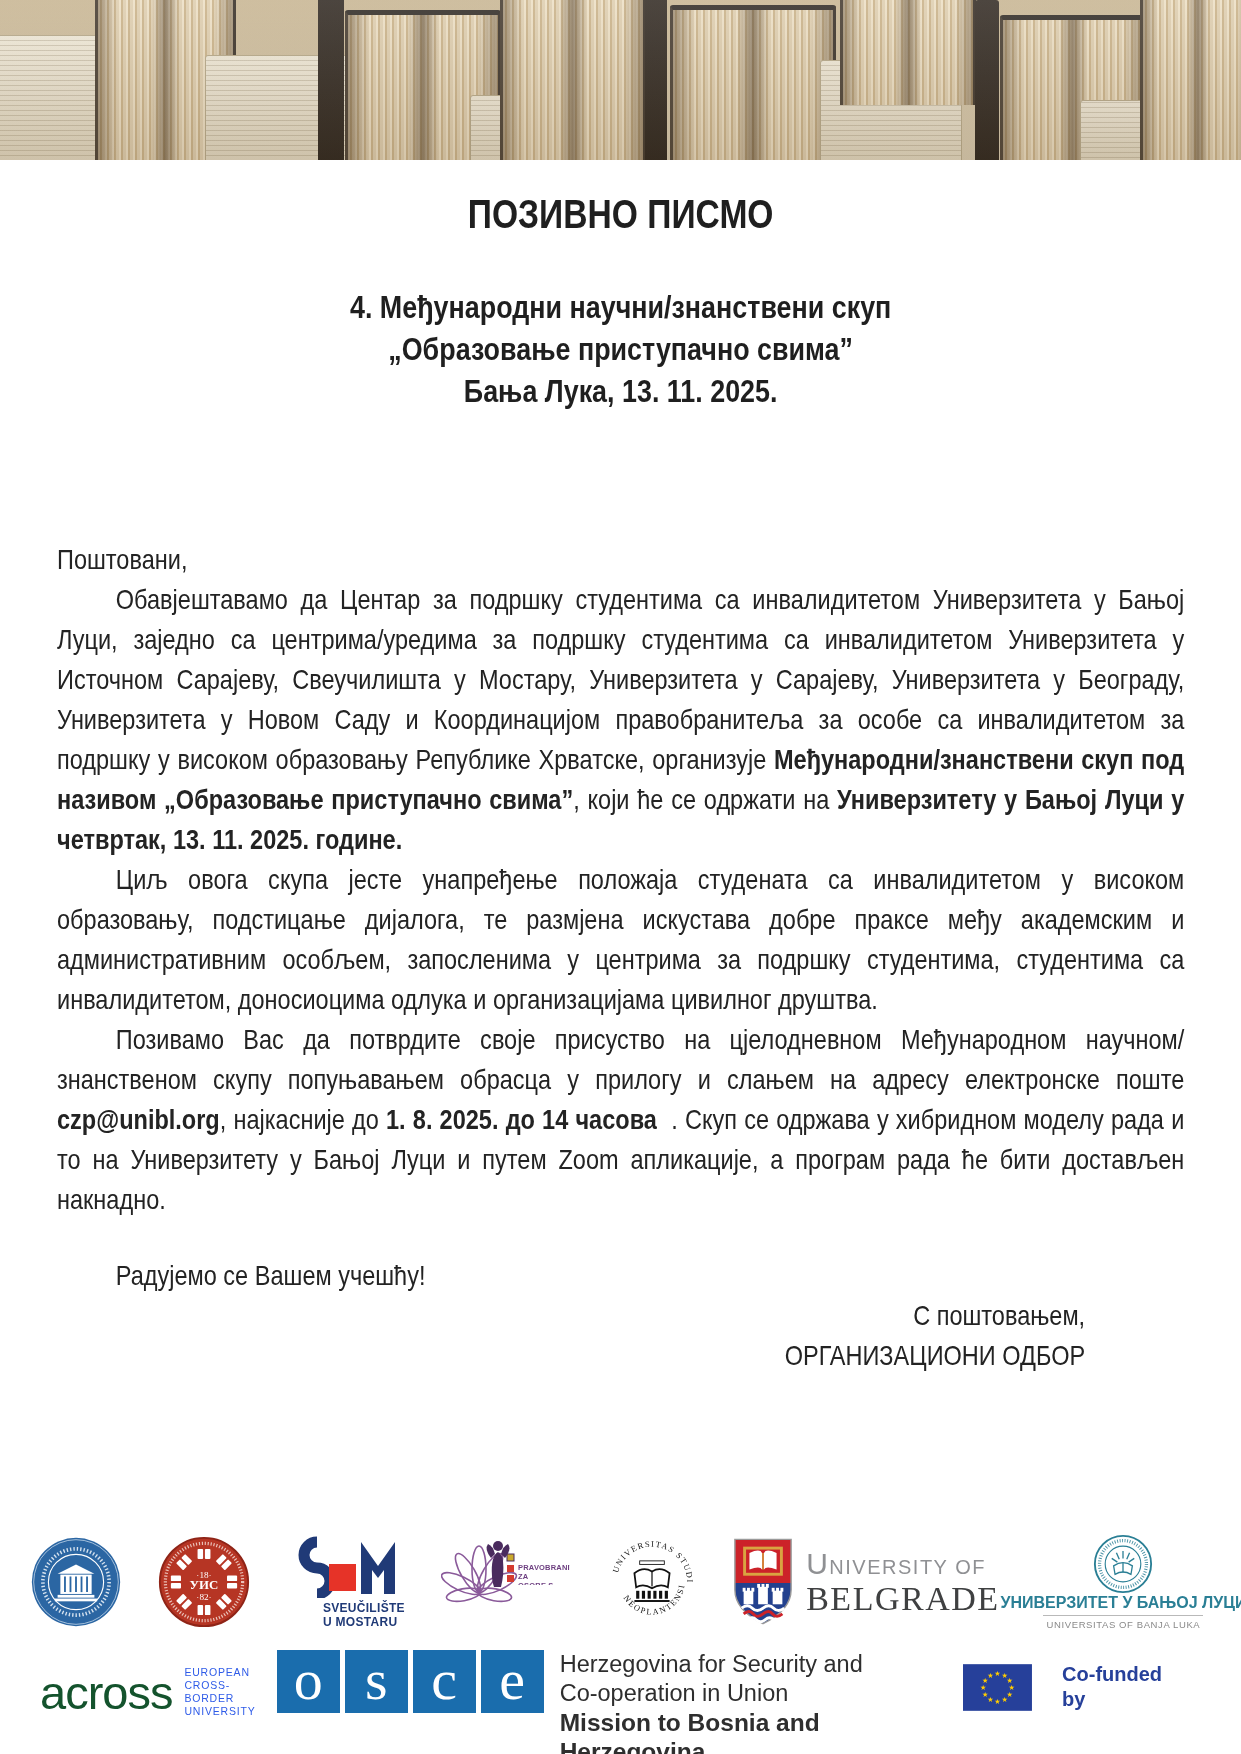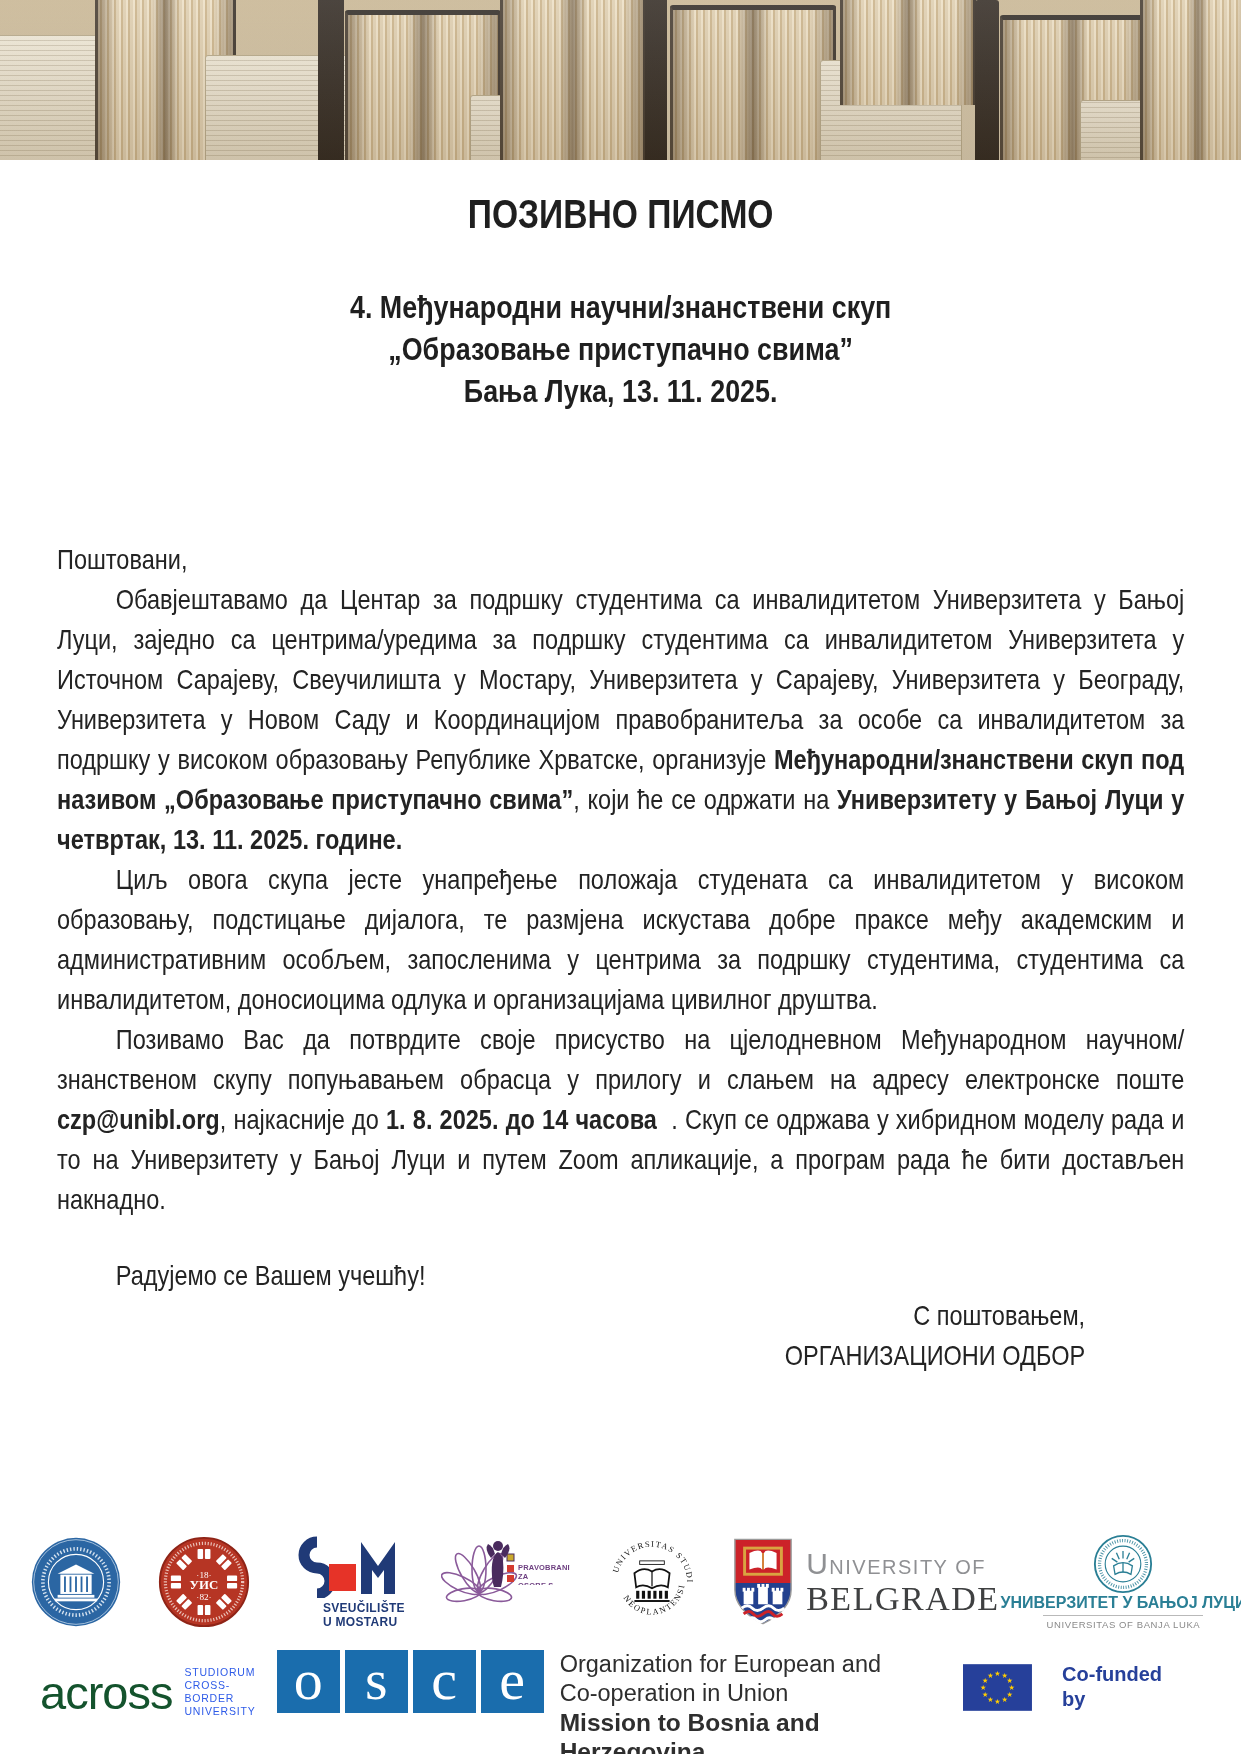--- a/index.html
+++ b/index.html
@@ -317,7 +317,7 @@
   <div class="across-block">
     <div class="across-word">across</div>
     <div class="across-sub">
-      <div>STUDIORUM</div>
+      <div>EUROPEAN</div>
       <div>CROSS-BORDER</div>
       <div>UNIVERSITY</div>
     </div>

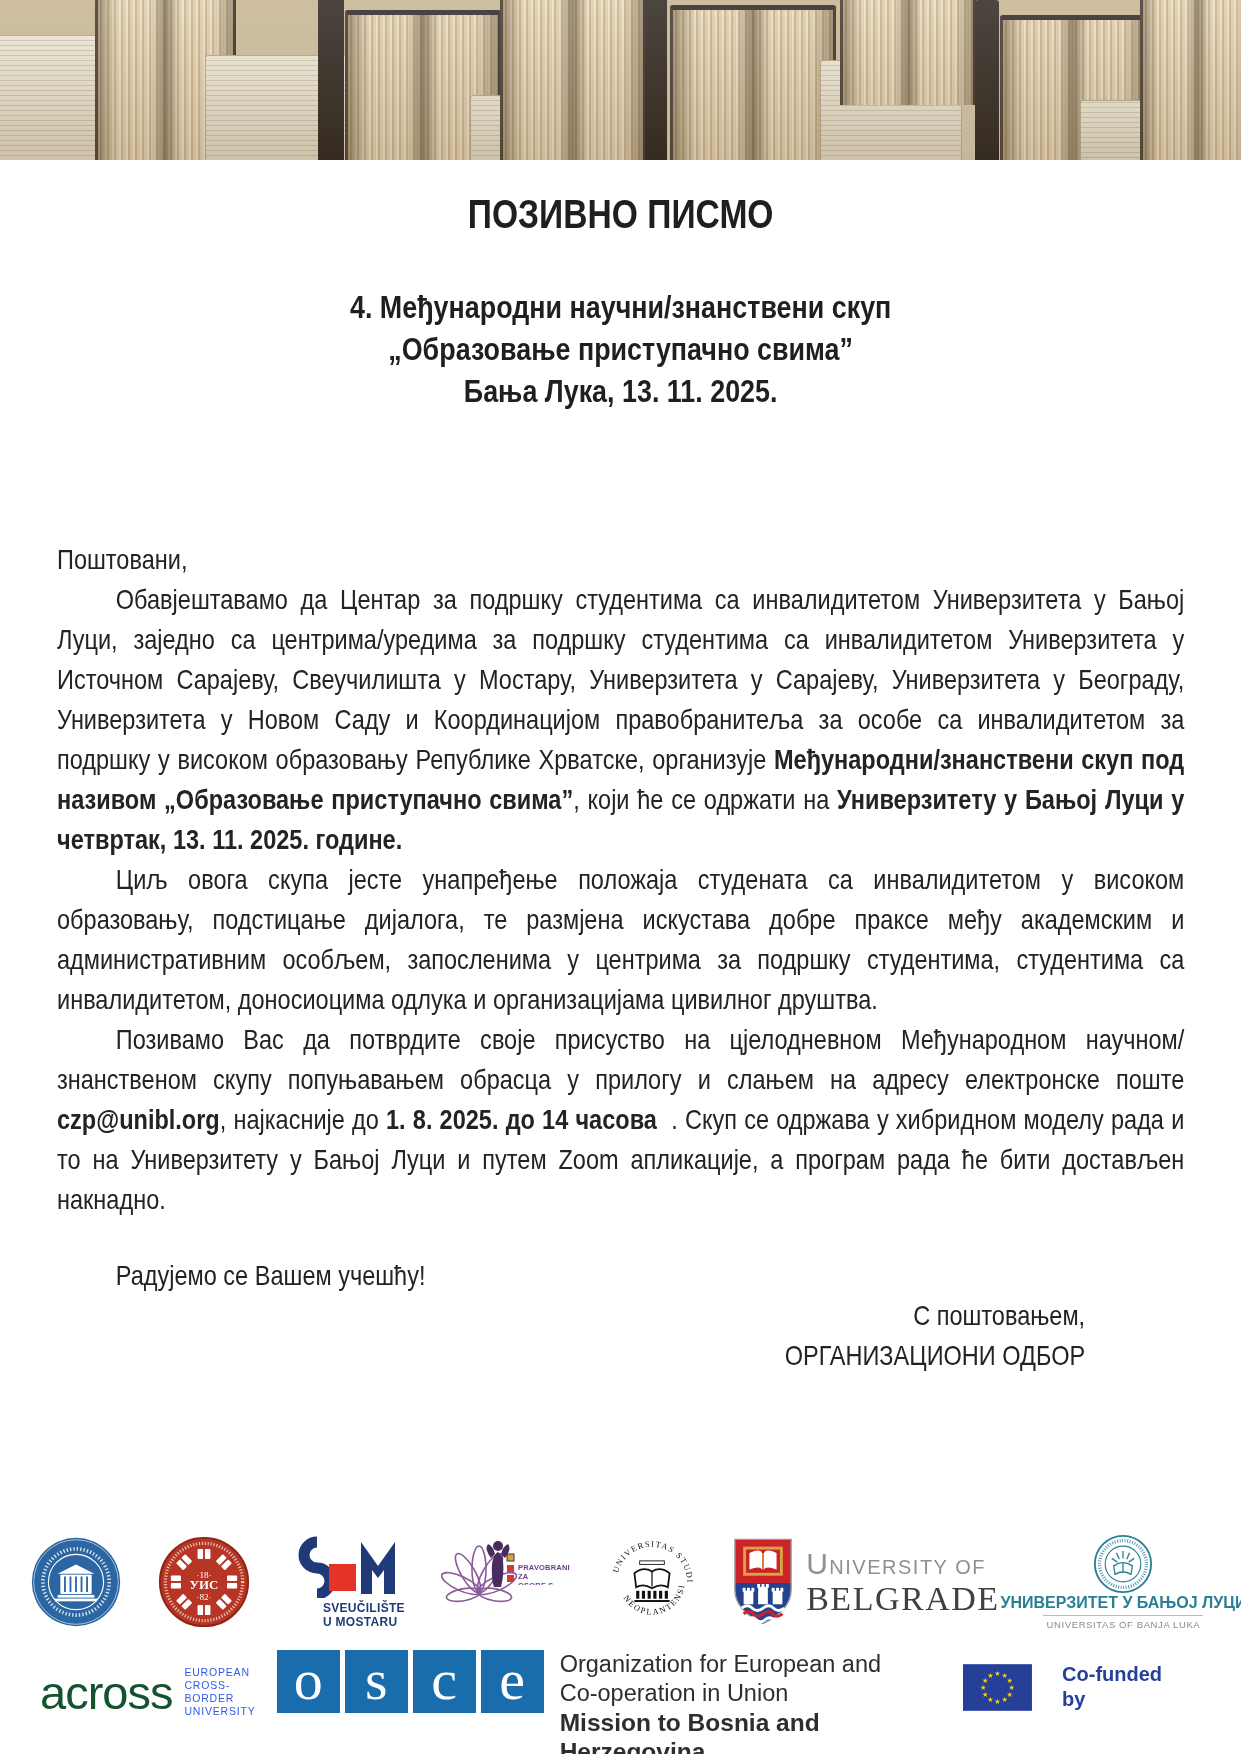--- a/index.html
+++ b/index.html
@@ -331,7 +331,7 @@
       <div class="osce-sq">e</div>
     </div>
     <div class="osce-text">
-      <div>Organization for European and</div>
+      <div>Herzegovina for Security and</div>
       <div>Co-operation in Union</div>
       <div class="l3">Mission to Bosnia and Herzegovina</div>
     </div>

